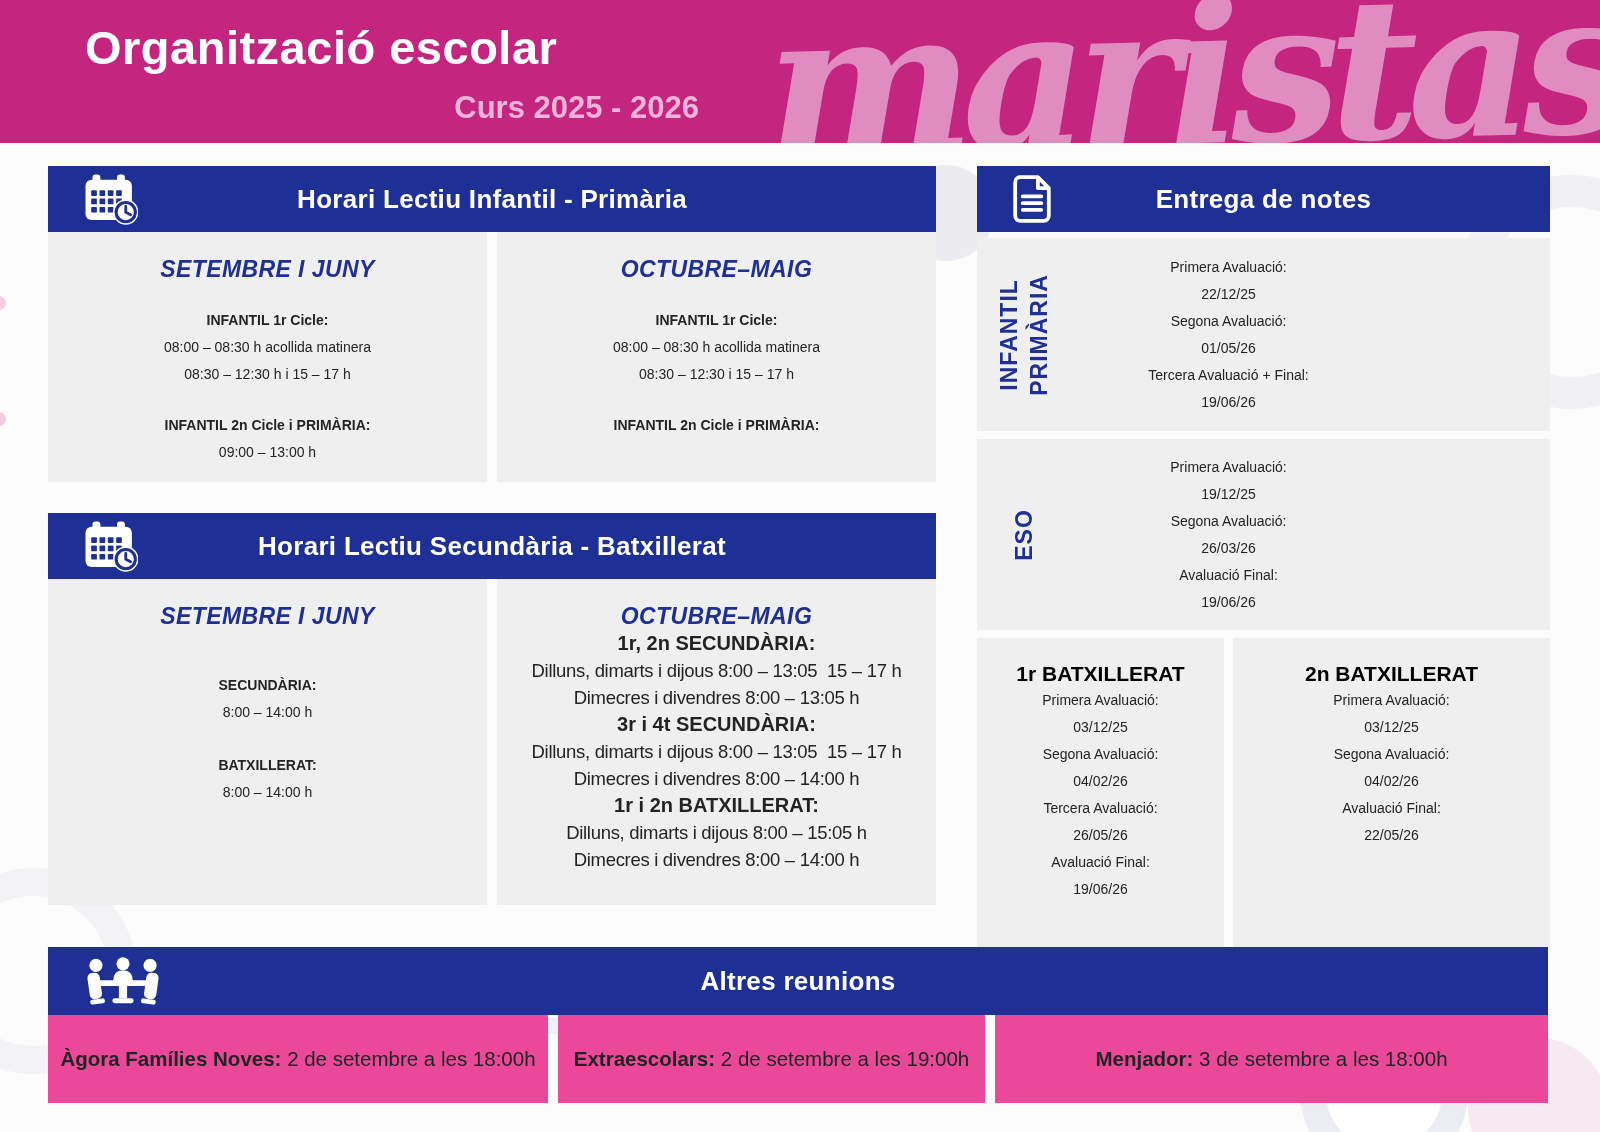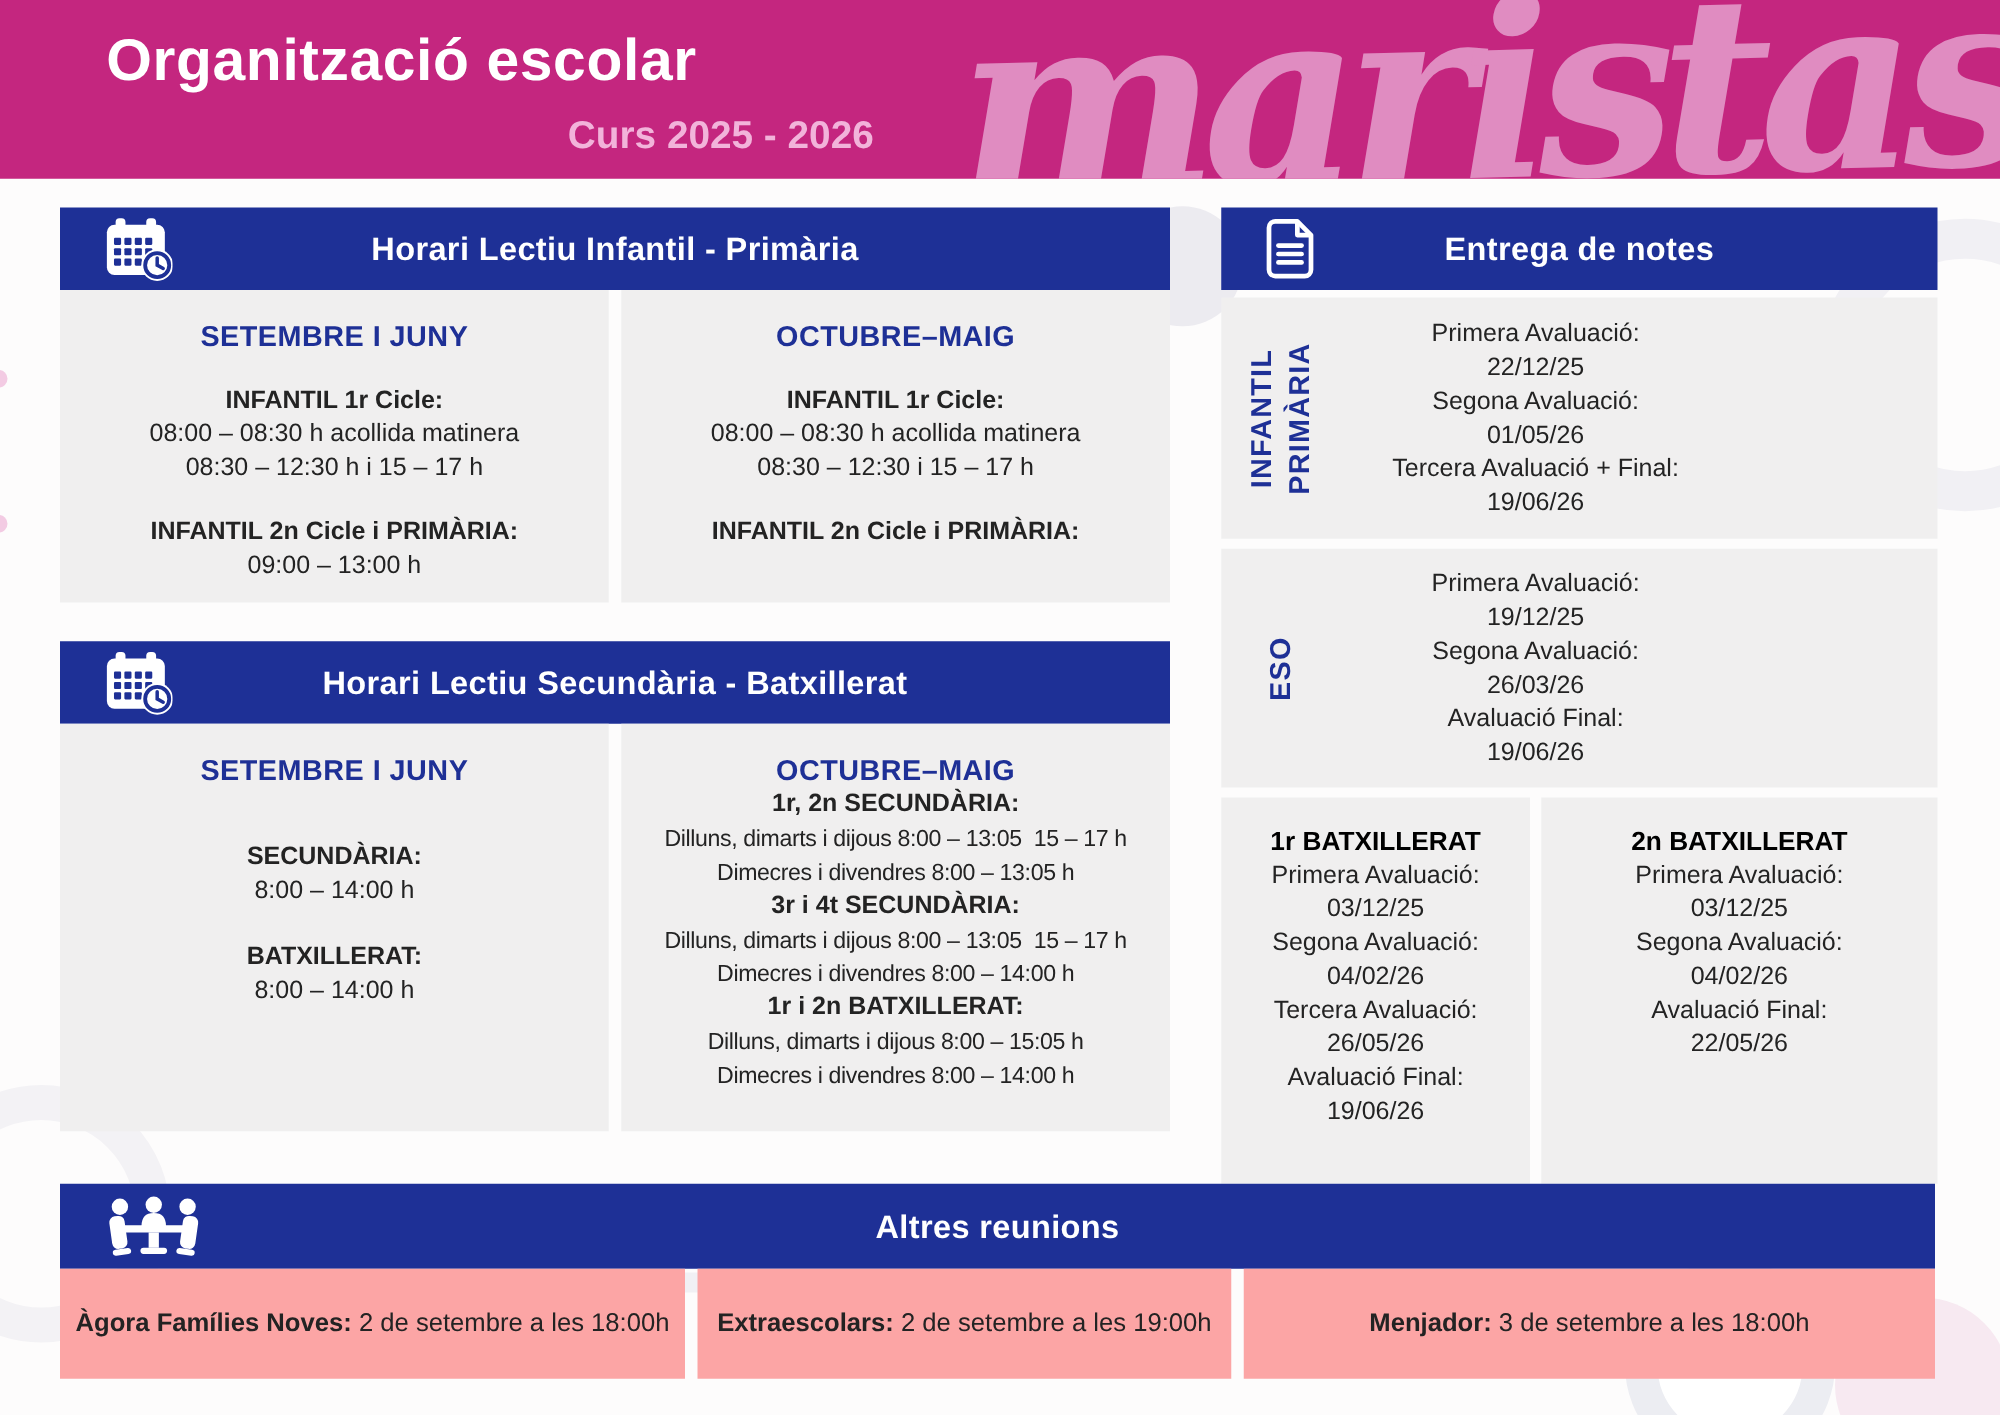--- a/index.html
+++ b/index.html
@@ -40,7 +40,7 @@
   .band .btitle{font-size:26px;font-weight:bold;color:#fff;letter-spacing:.3px;}
   .band .icon{position:absolute;left:34px;top:50%;transform:translateY(-50%);display:block;}
   .gray{background:#F0EFEF;position:absolute;}
-  .colhead{font-size:23px;font-weight:bold;color:#1E3096;letter-spacing:.4px;text-align:center;margin-top:24px;}
+  .colhead{font-size:23px;font-weight:bold;color:#1E3096;letter-spacing:.4px;text-align:center;margin-top:24px;font-style:italic;}
   .ln{font-size:20px;line-height:27px;text-align:center;white-space:pre-wrap;}
   .ln.b{font-weight:bold;}
   .group{margin-top:24px;}

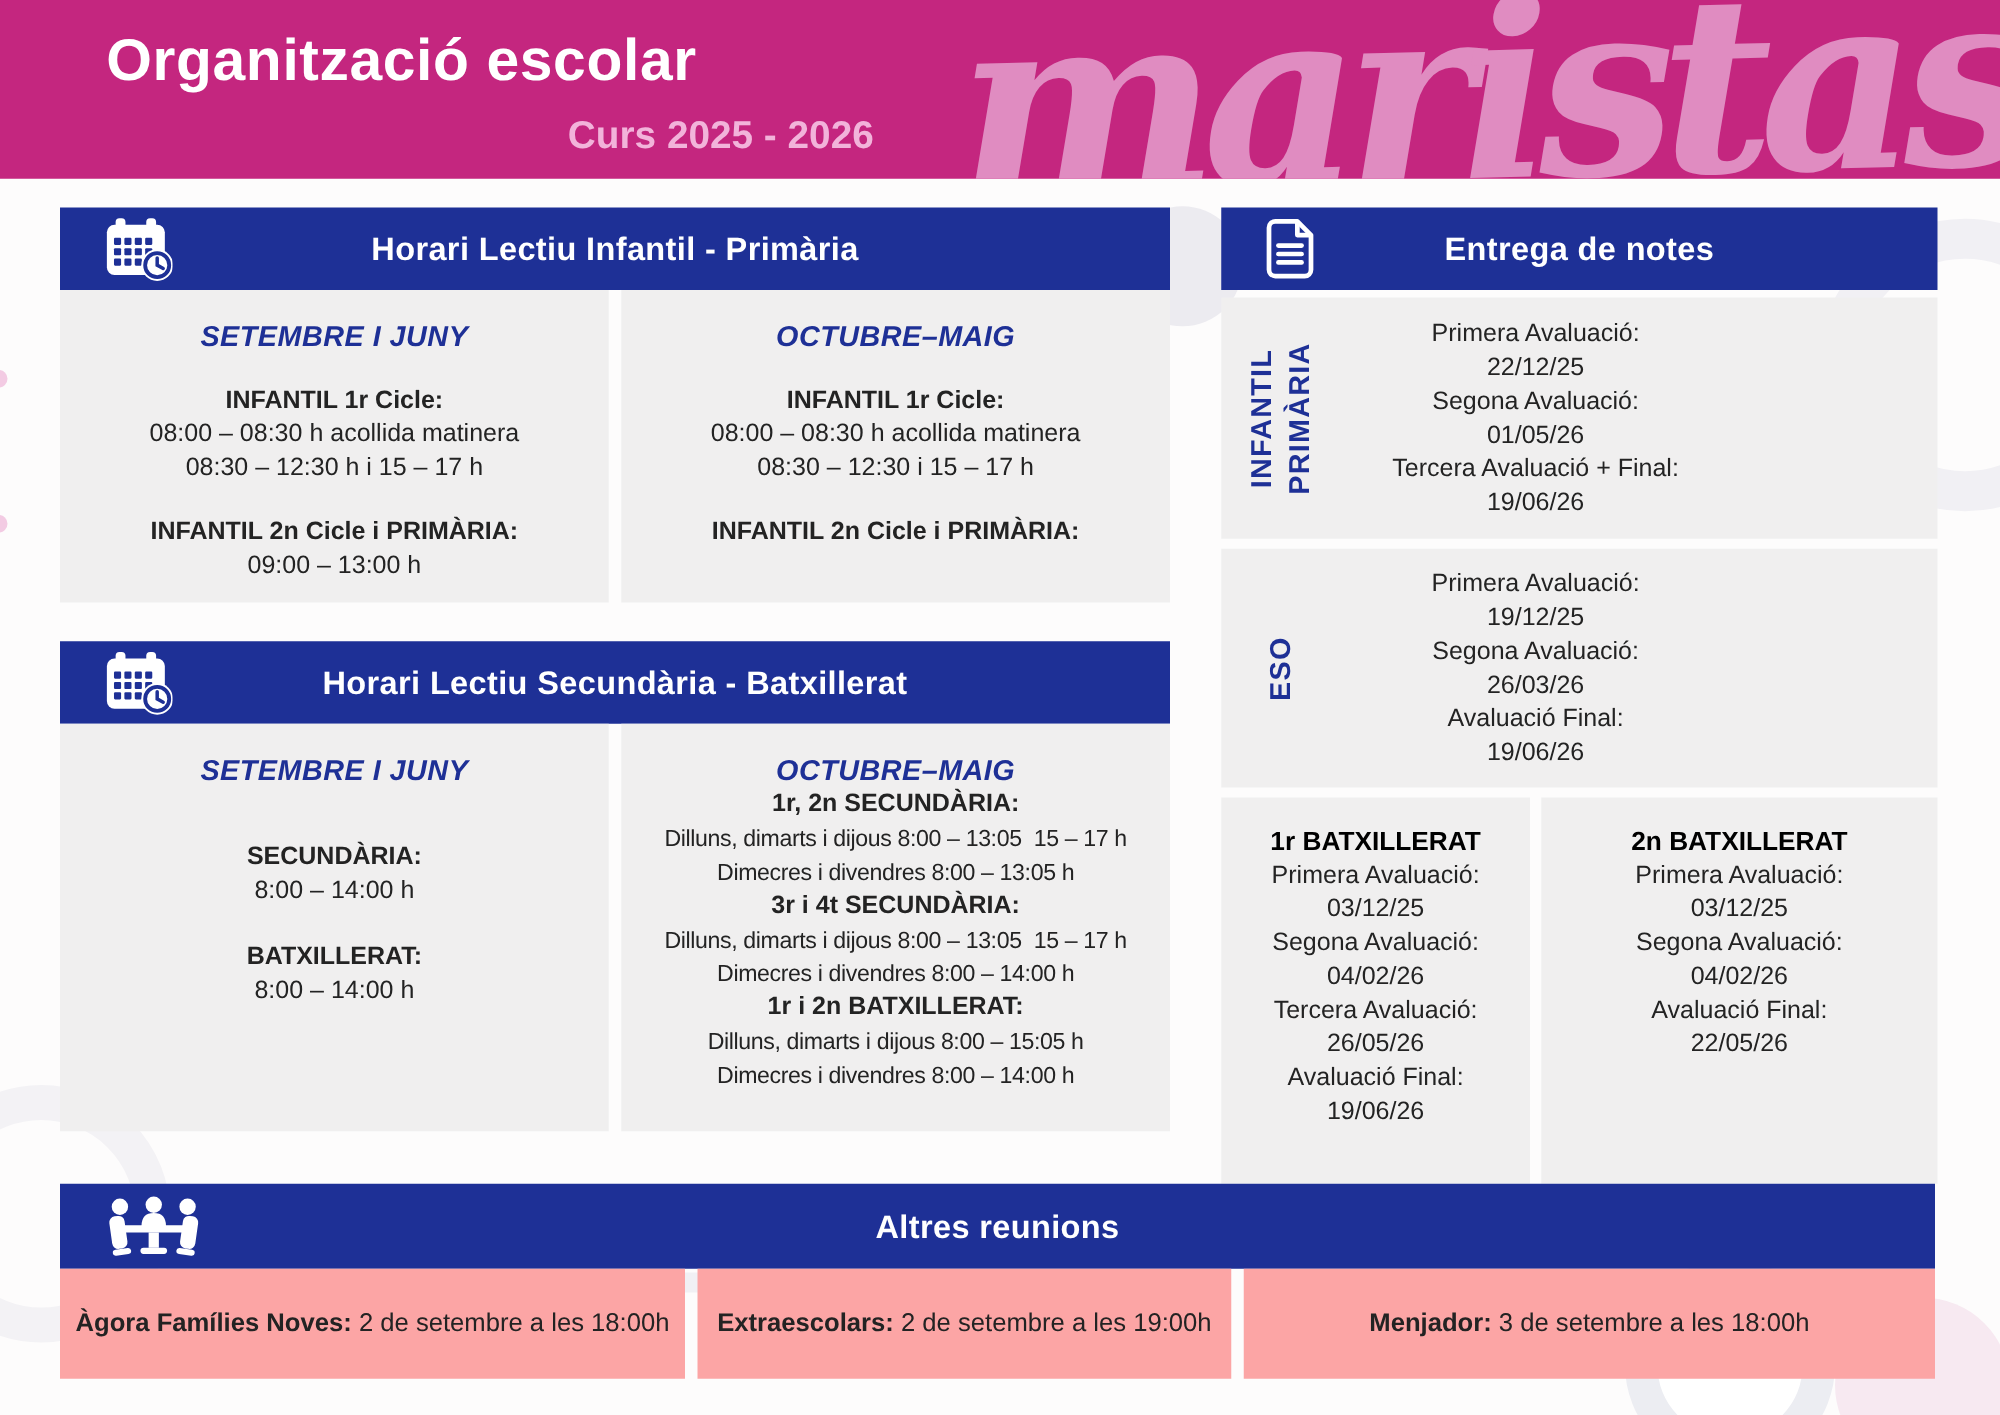--- a/index.html
+++ b/index.html
@@ -41,7 +41,7 @@
   .band .icon{position:absolute;left:34px;top:50%;transform:translateY(-50%);display:block;}
   .gray{background:#F0EFEF;position:absolute;}
   .colhead{font-size:23px;font-weight:bold;color:#1E3096;letter-spacing:.4px;text-align:center;margin-top:24px;font-style:italic;}
-  .ln{font-size:20px;line-height:27px;text-align:center;white-space:pre-wrap;}
+  .ln{font-size:14px;line-height:27px;text-align:center;white-space:pre-wrap;}
   .ln.b{font-weight:bold;}
   .group{margin-top:24px;}
   .tight .group{margin-top:0;}

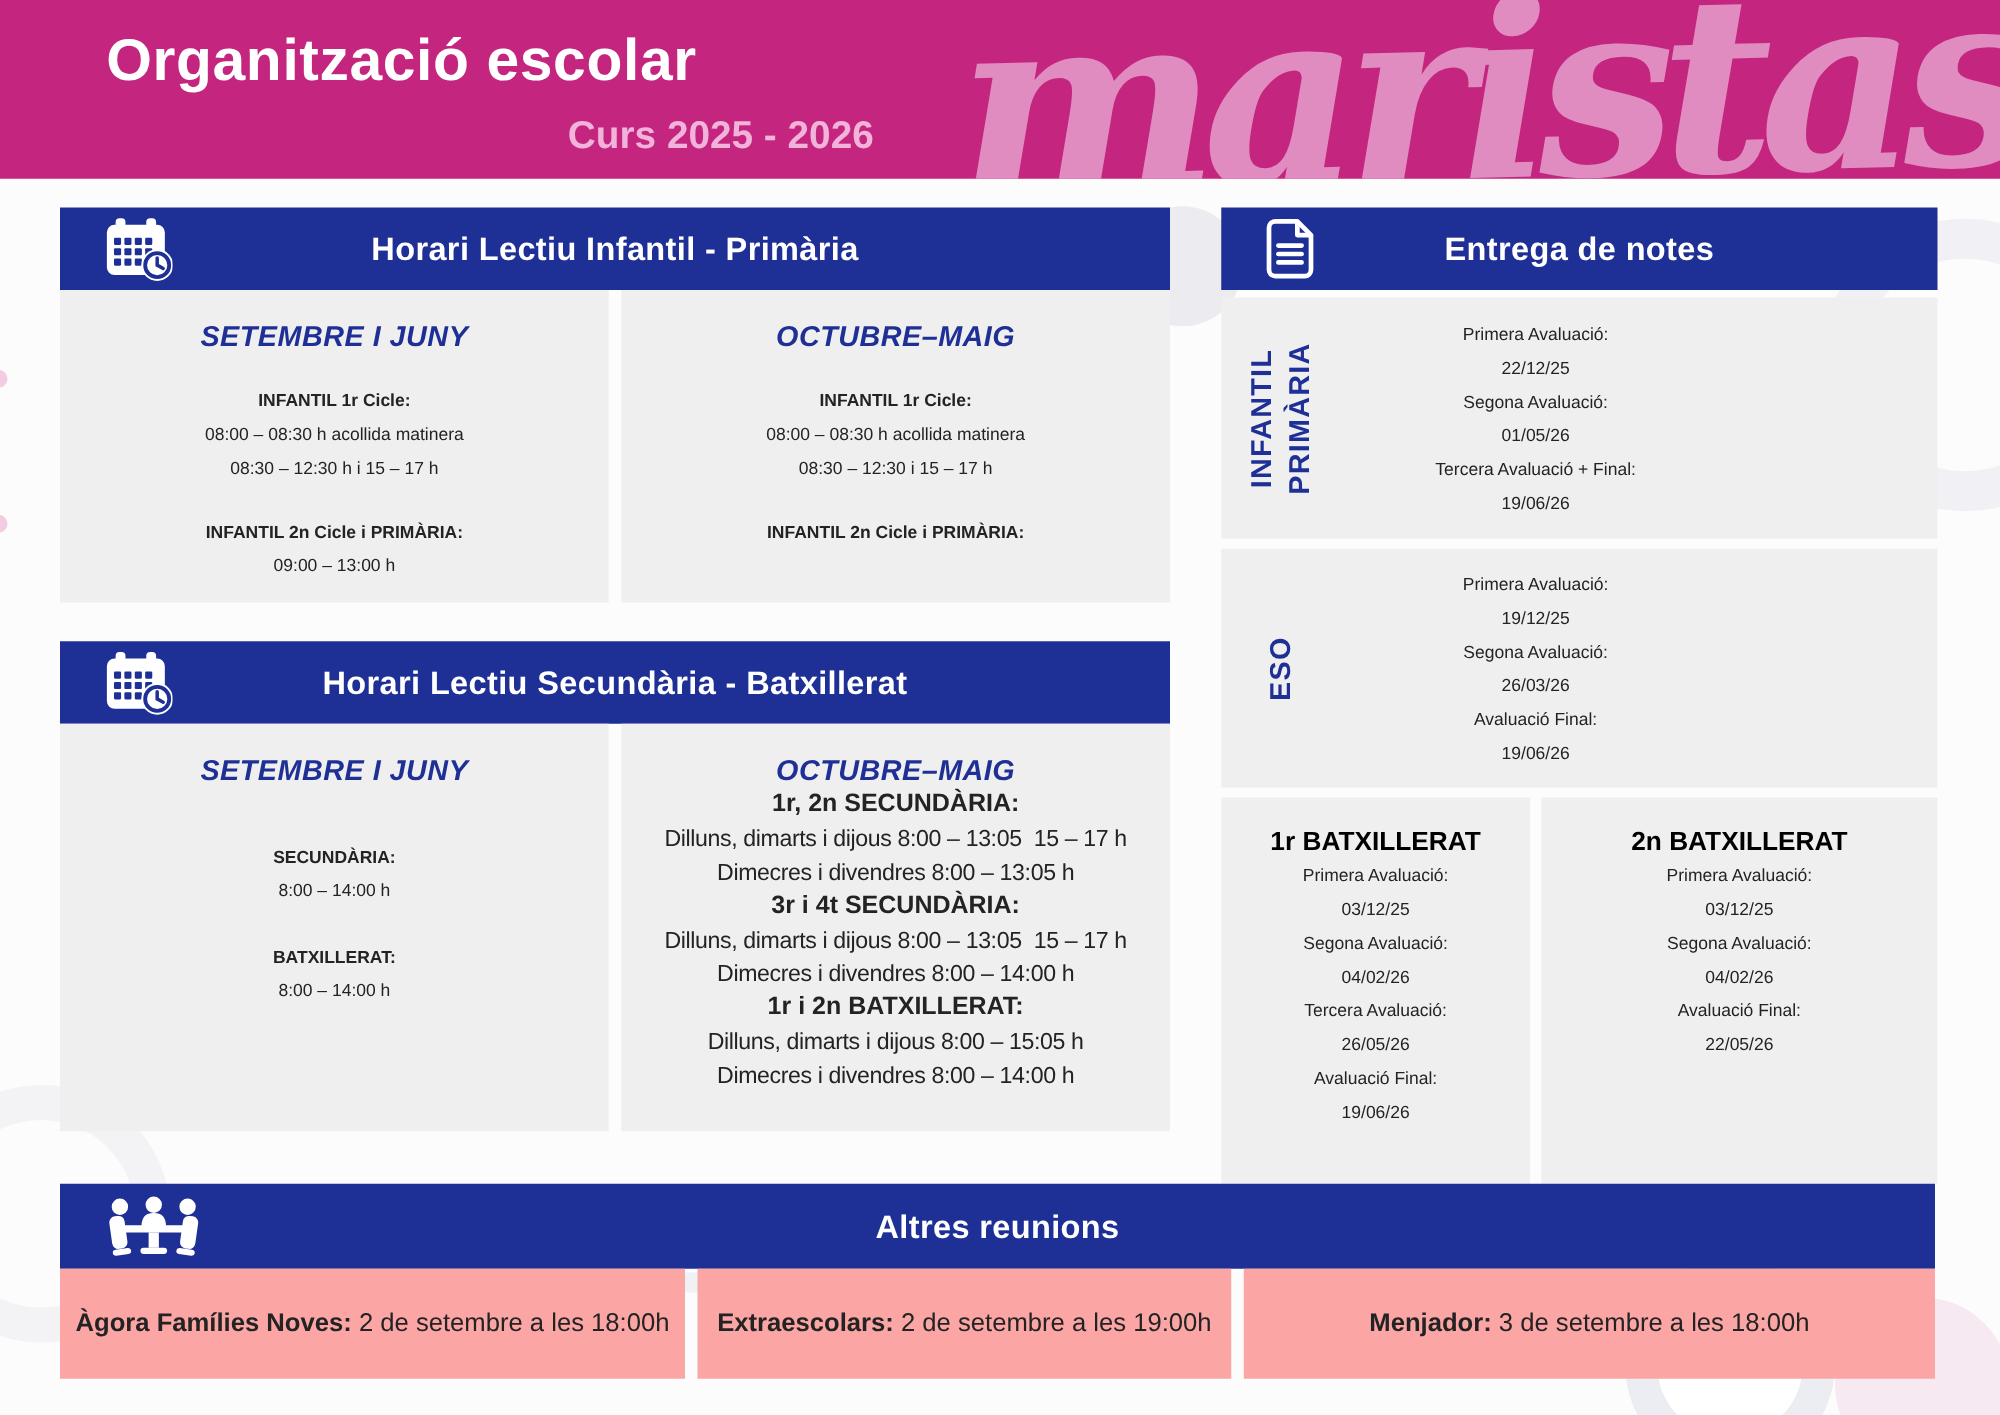--- a/index.html
+++ b/index.html
@@ -74,7 +74,7 @@
   
   .altres{left:48px;top:947px;width:1500px;height:156px;}
   .altres .band{height:68px;}
-  .acell{position:absolute;top:68px;height:88px;background:#fca5a5;
+  .acell{position:absolute;top:68px;height:88px;background:#ec4899;
          display:flex;align-items:center;justify-content:center;font-size:20.5px;}
   .acell .albl{font-weight:bold;}
   .ac1{left:0;width:500px;}

